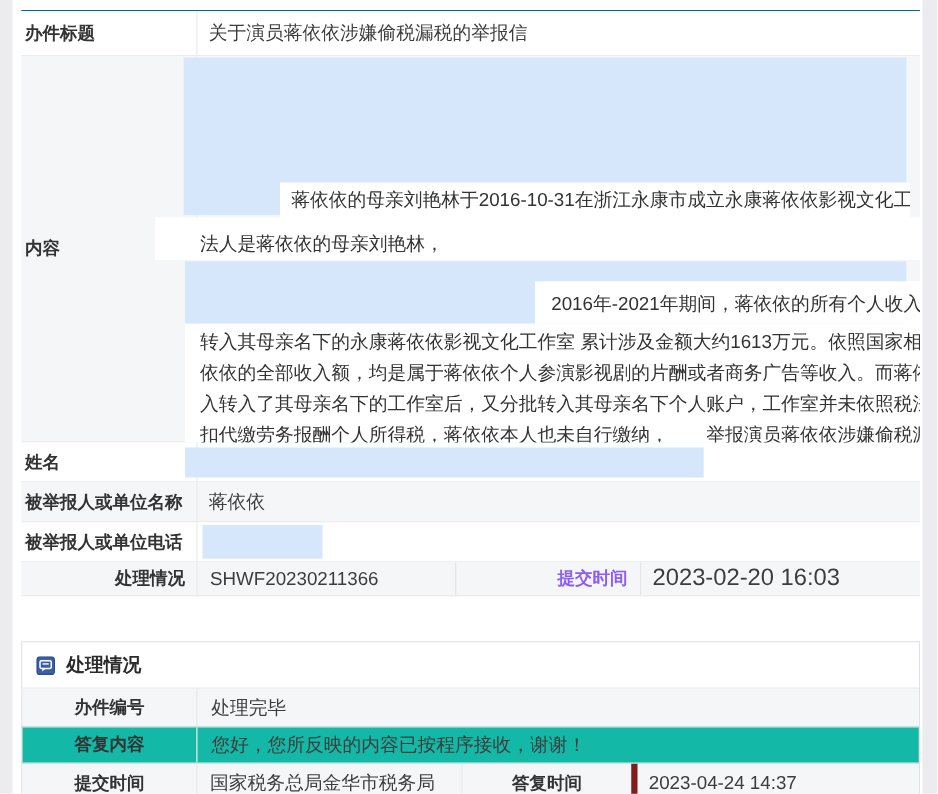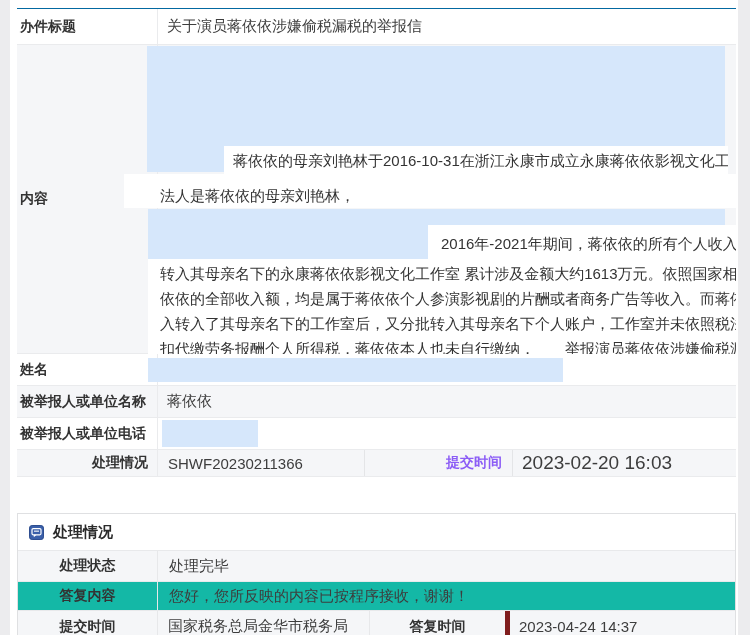--- a/index.html
+++ b/index.html
@@ -160,7 +160,7 @@
   </div>
 
   <div class="rrow gray h30">
-    <div class="rlabel">处理状态</div>
+    <div class="rlabel">办件编号</div>
     <div class="rvalue">处理完毕</div>
   </div>
 

